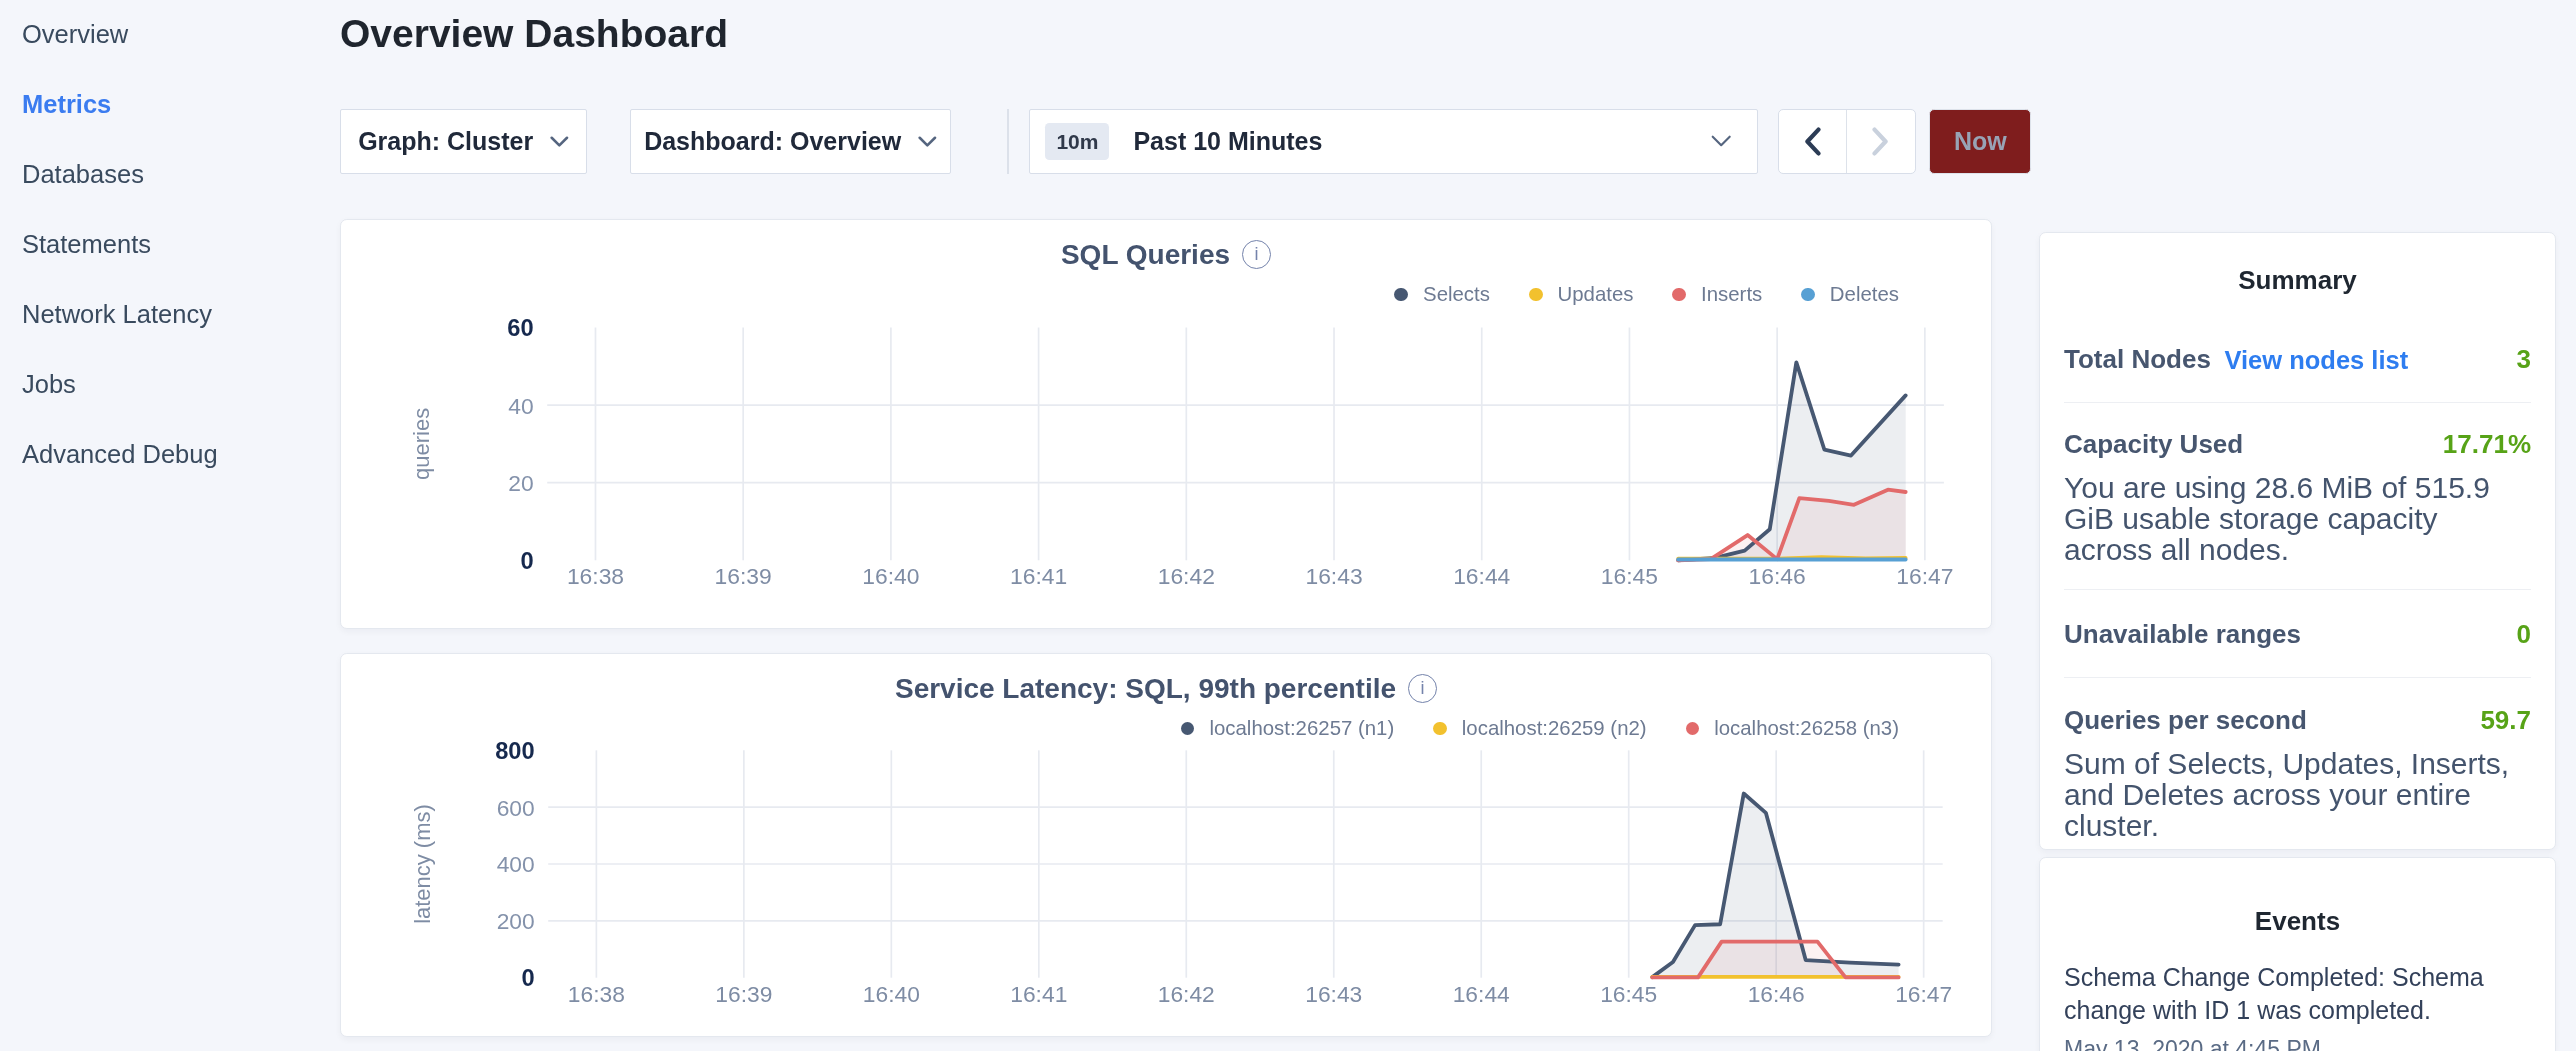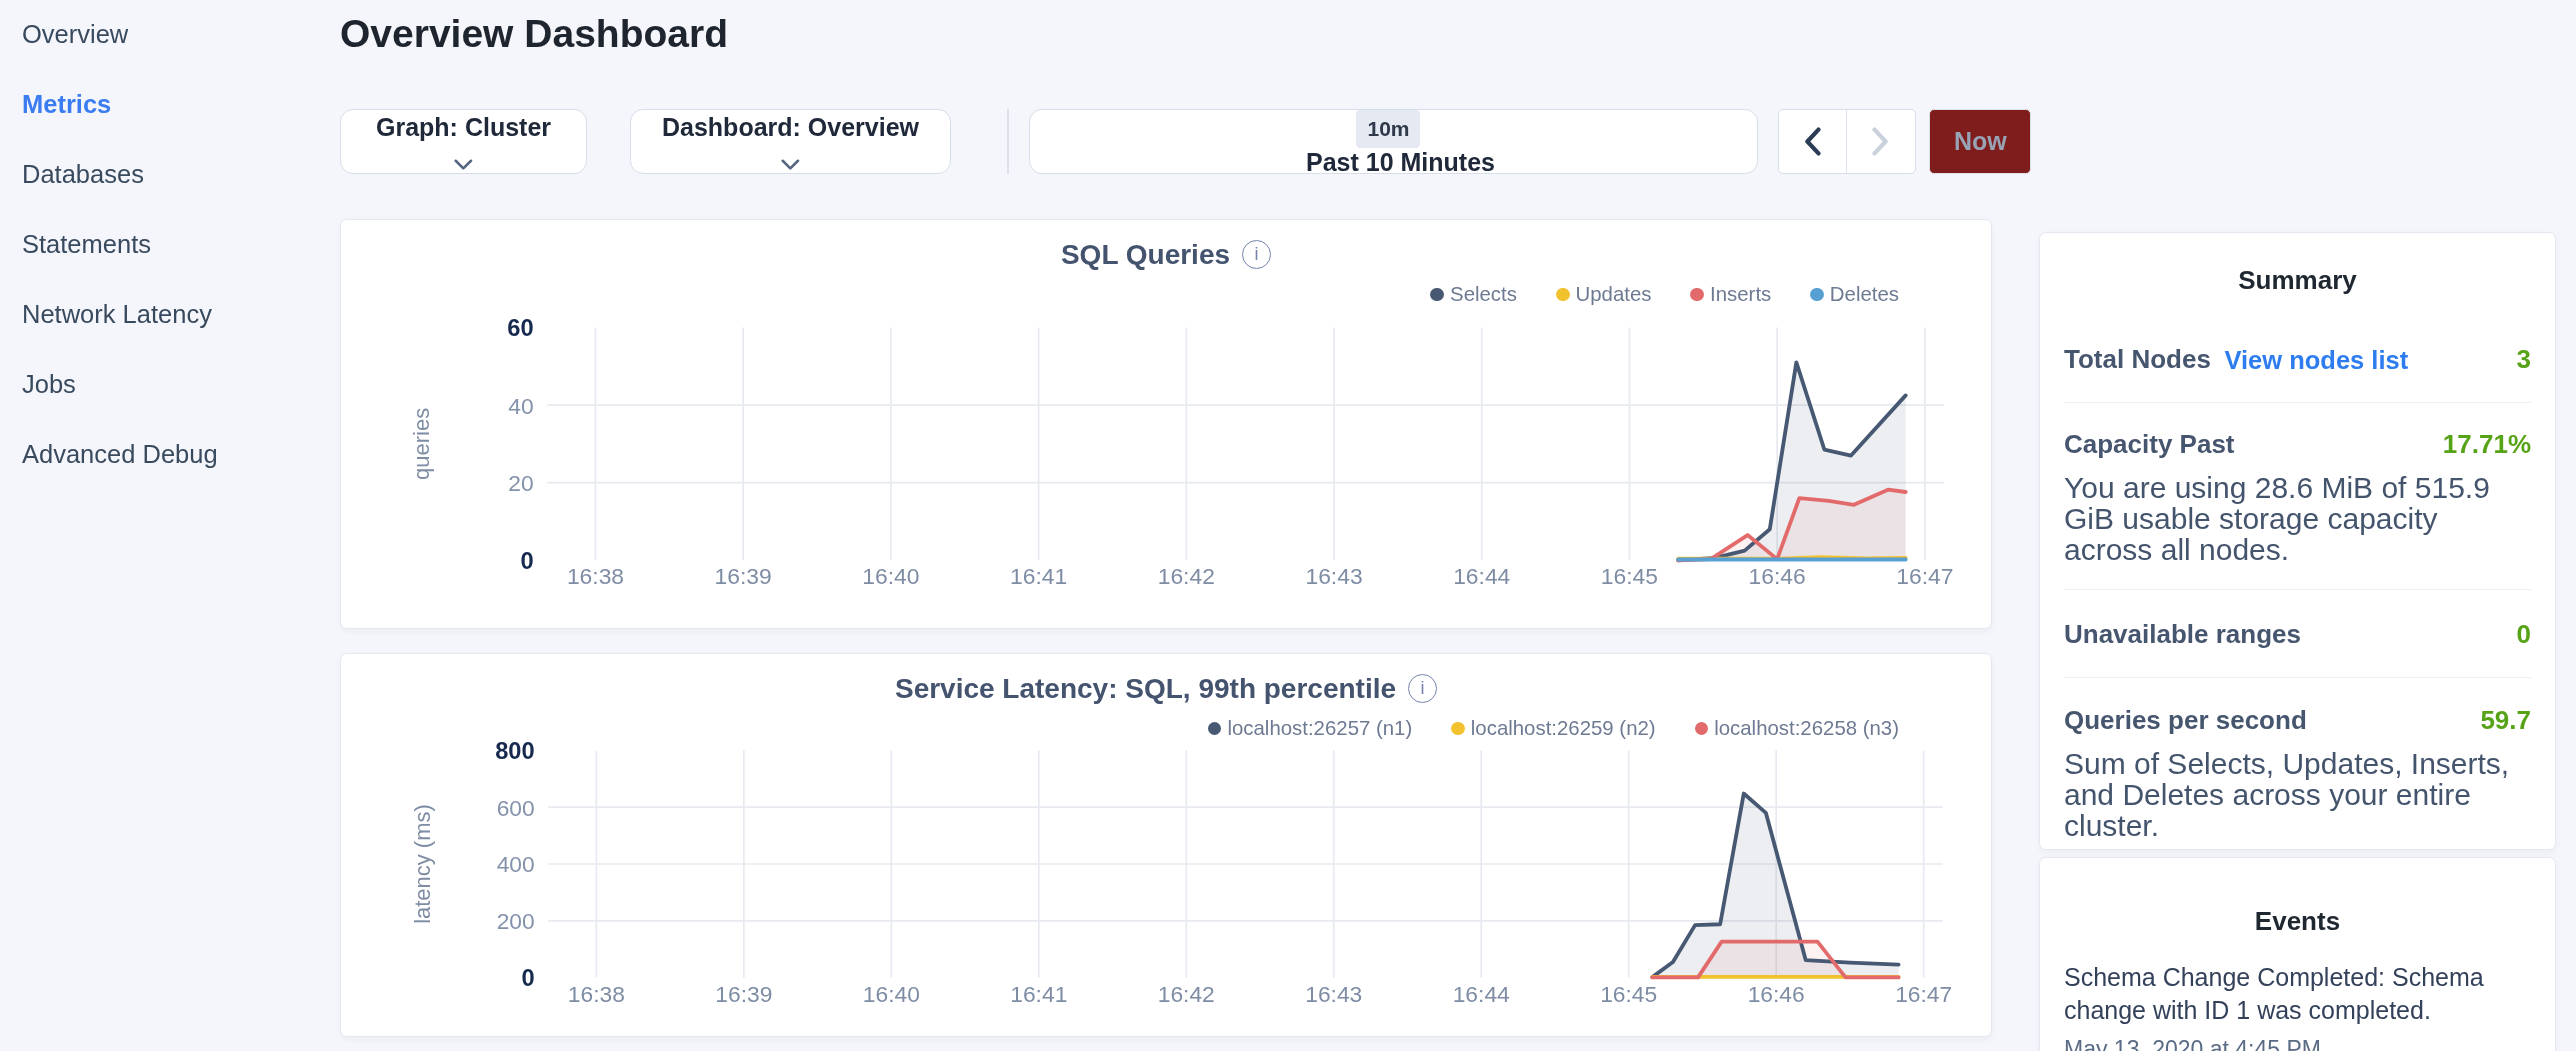--- a/index.html
+++ b/index.html
@@ -19,9 +19,9 @@
   .page-title { position:absolute; left:340px; top:12px; font-size:39px; font-weight:600; color:#1f252e; }
   .controls { position:absolute; left:340px; top:109px; height:65px; display:flex; align-items:stretch; }
   .ctl-btn {
-    background:#fff; border:0.9px solid #d8dee9; border-radius:13px;
+    background:#fff; border:0.9px solid #d8dee9; border-radius:2px;
     display:flex; align-items:center; justify-content:center; gap:17px;
-    font-size:25px; font-weight:700; color:#20293a; cursor:pointer;flex-direction:column;
+    font-size:25px; font-weight:700; color:#20293a; cursor:pointer;
   }
   .dd1 { width:247px; }
   .dd2 { width:321px; margin-left:43px; }

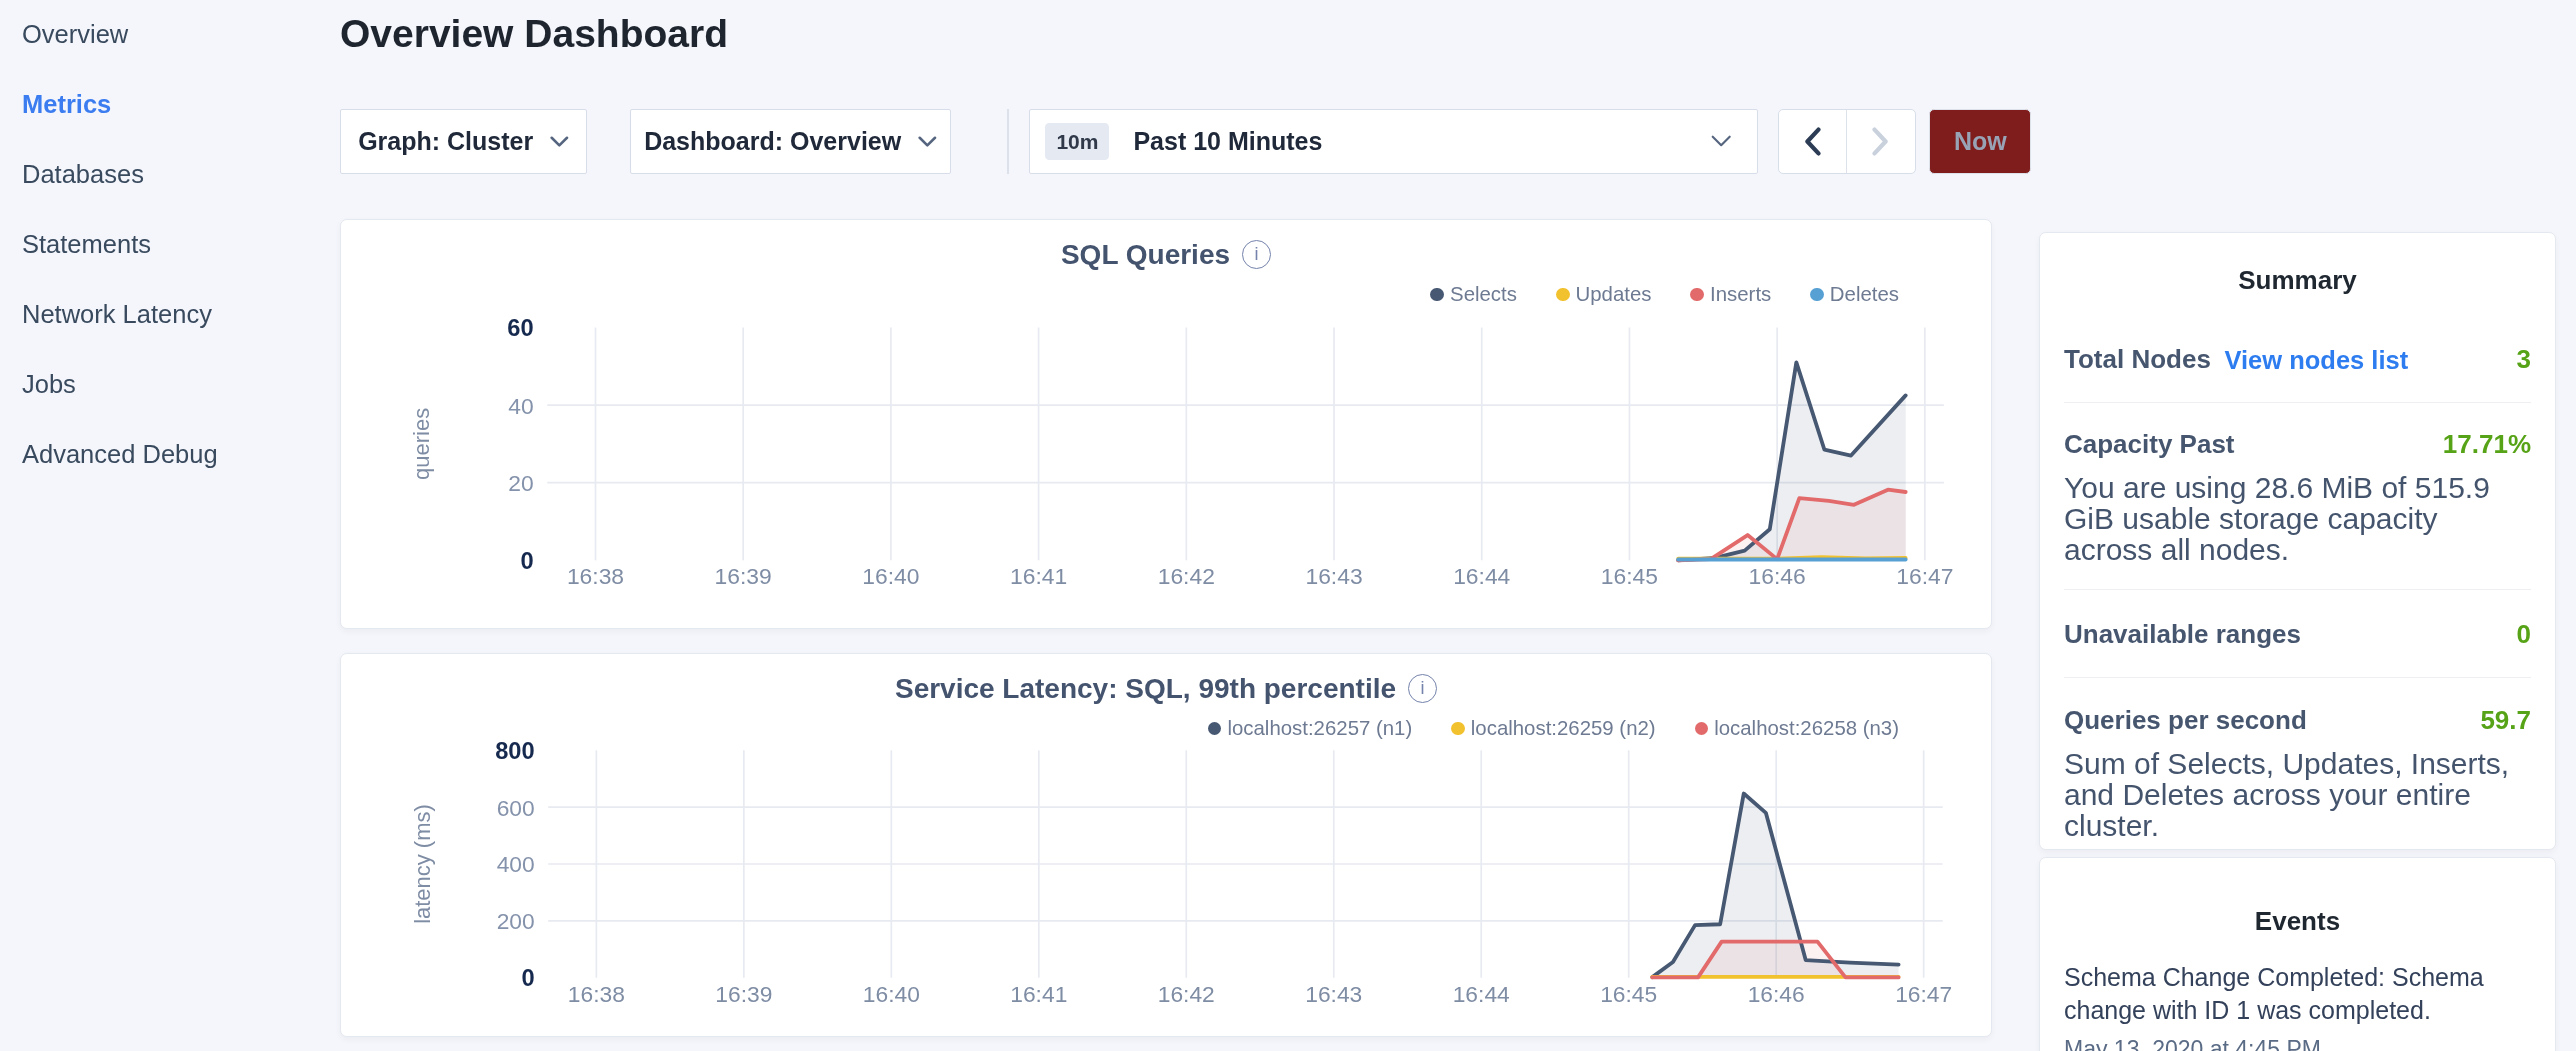--- a/index.html
+++ b/index.html
@@ -43,7 +43,7 @@
   .info-icon { width:29px; height:29px; border:1.7px solid #7483ab; border-radius:50%; color:#7483ab;
     font-size:18px; font-weight:400; display:flex; align-items:center; justify-content:center; font-style:normal; }
   .legend { position:absolute; right:92px; top:63px; display:flex; gap:39px; align-items:center; }
-  .legend-item { display:flex; align-items:center; gap:6px; cursor:pointer; }
+  .legend-item { display:flex; align-items:center; gap:15px; cursor:pointer; }
   .legend-dot { width:13.6px; height:13.6px; border-radius:50%; }
   .legend-label { font-size:20.4px; color:#6d7a92; }
   .chart-svg { position:absolute; left:0; top:0; width:100%; height:100%; }

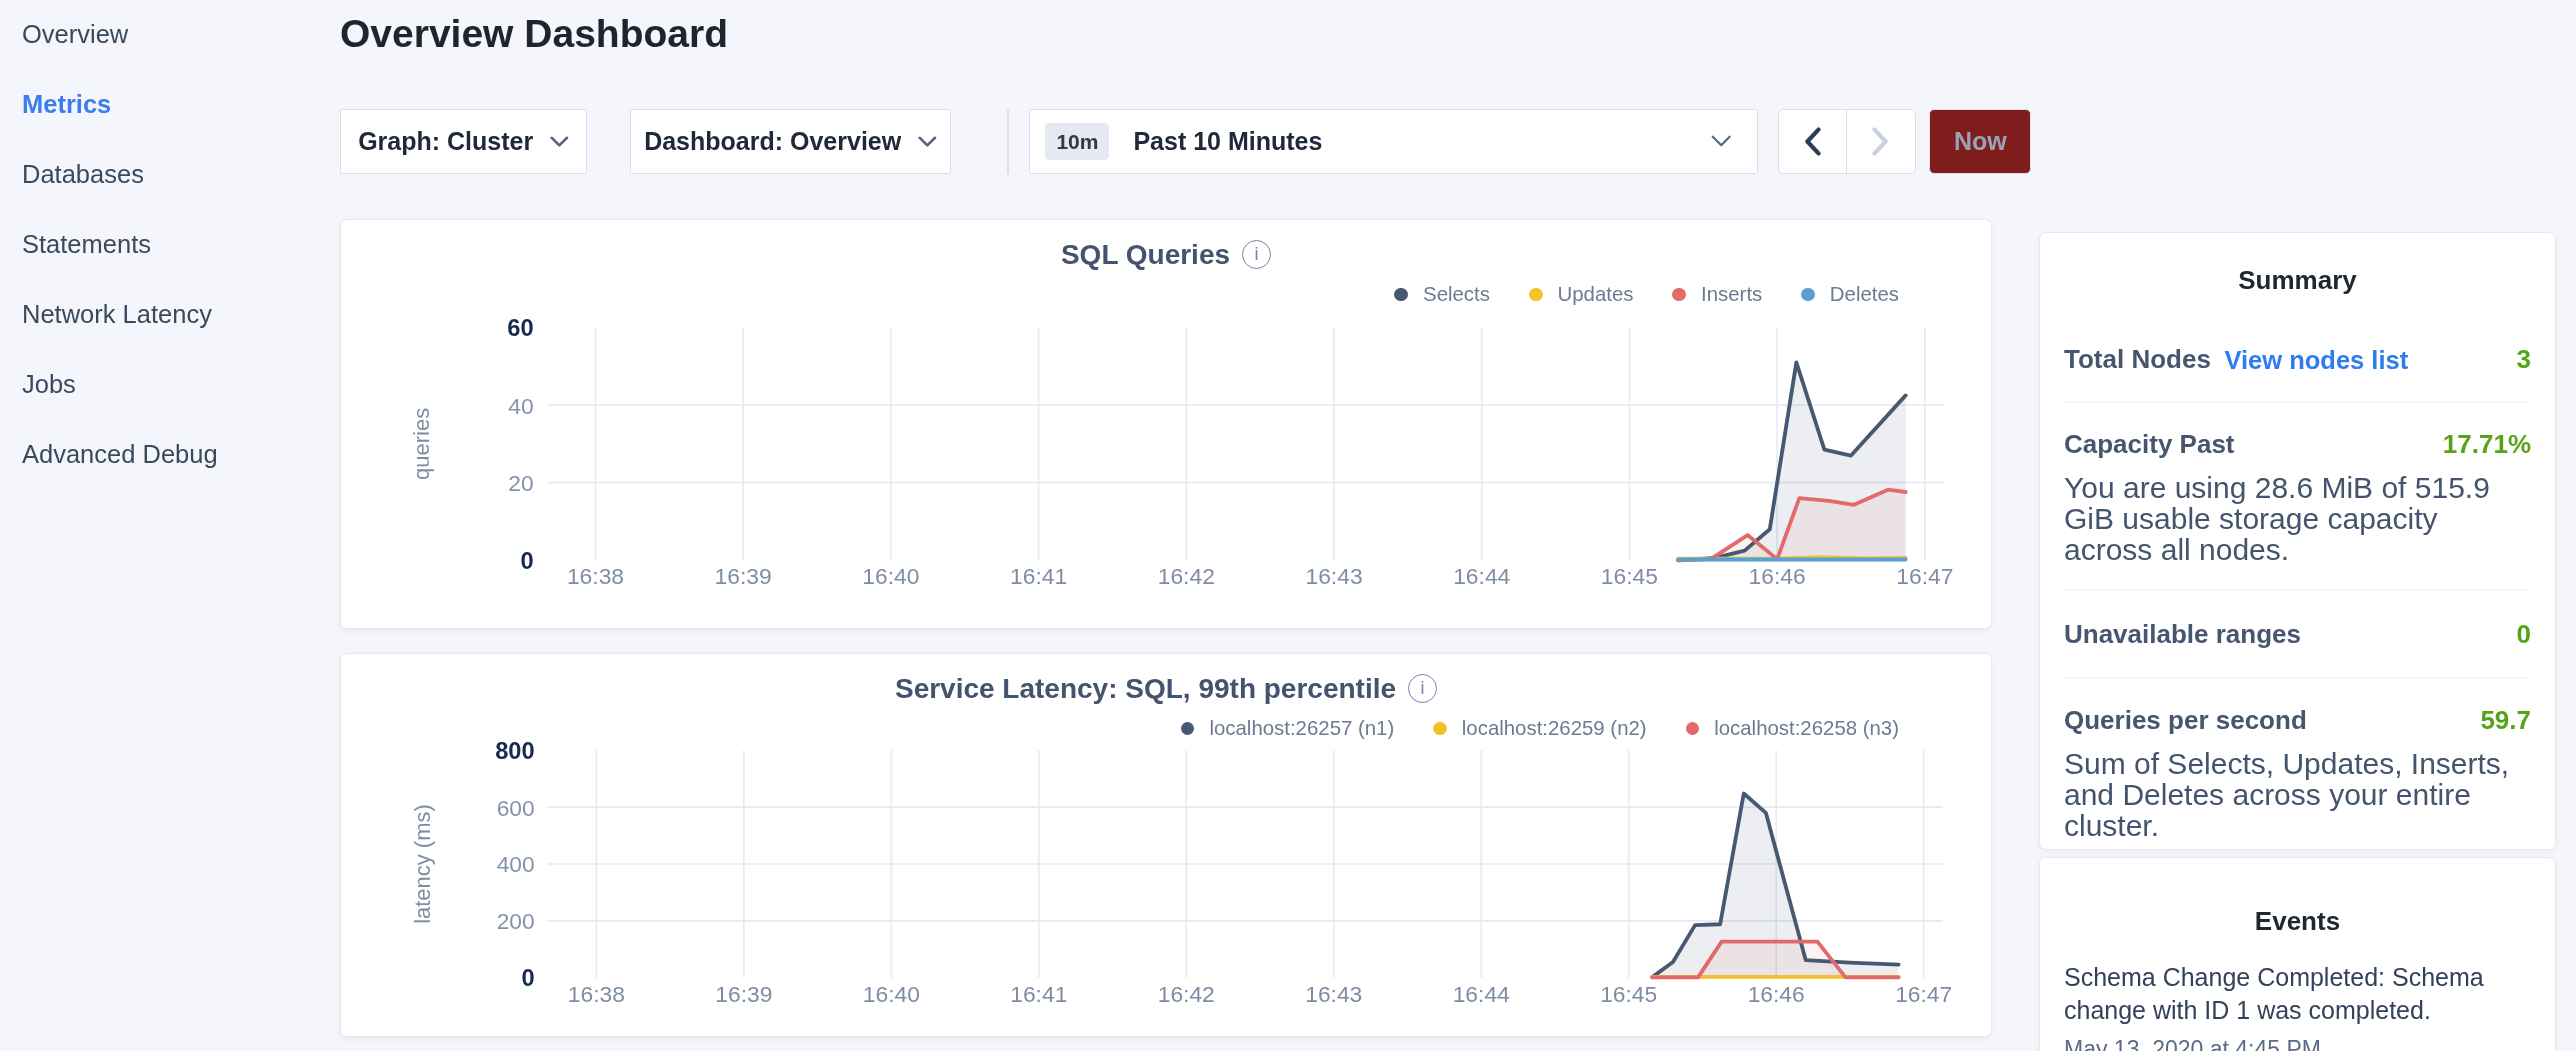--- a/index.html
+++ b/index.html
@@ -254,7 +254,7 @@
 
   <div class="sblock b2">
     <div class="srow">
-      <span class="srow-label">Capacity Past</span>
+      <span class="srow-label">Capacity Used</span>
       <span class="srow-value">17.71%</span>
     </div>
     <div class="sdesc">You are using 28.6 MiB of 515.9 GiB usable storage capacity across all nodes.</div>

